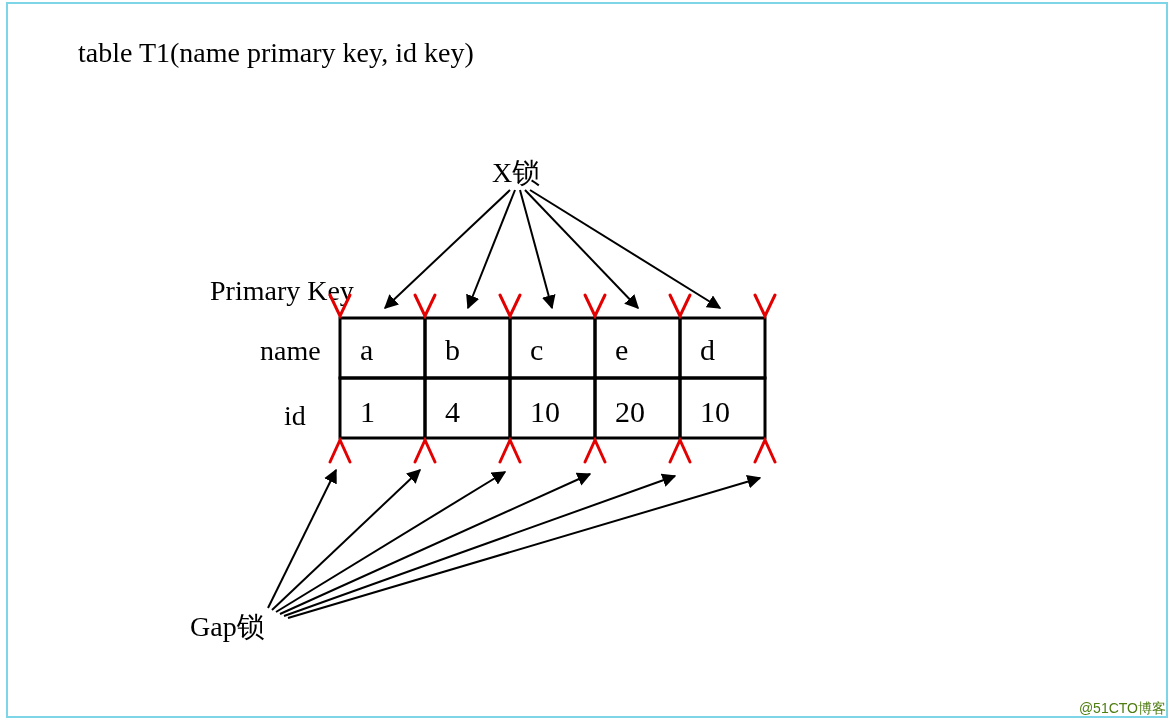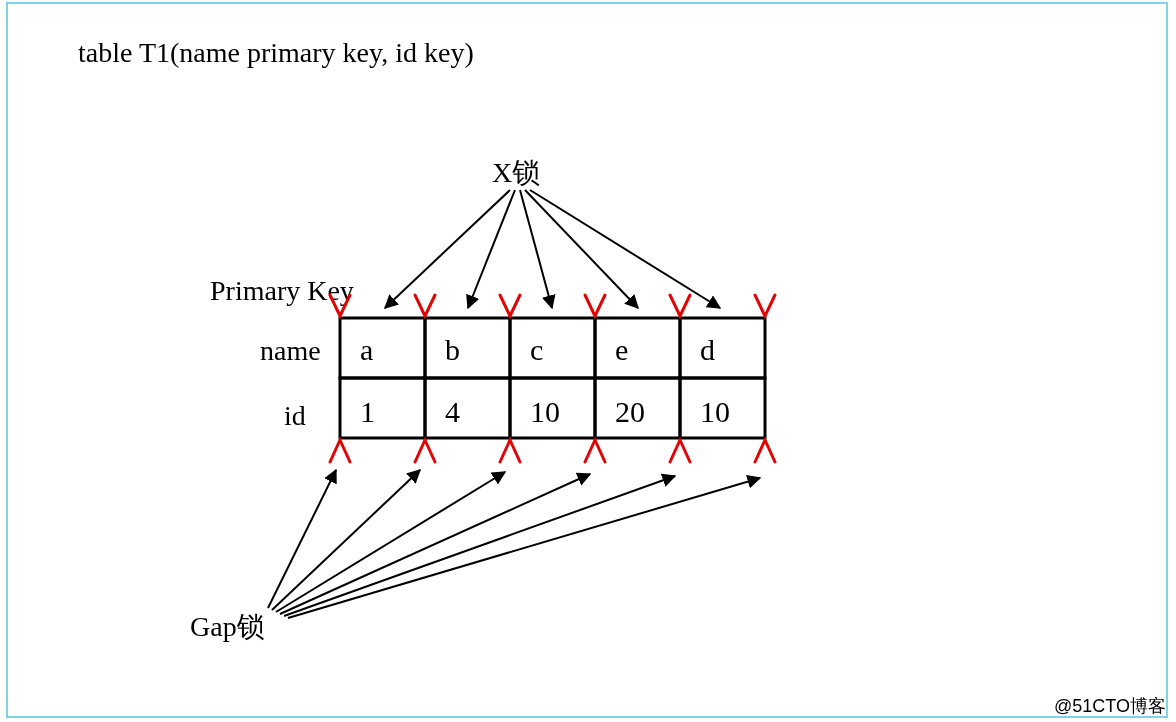--- a/index.html
+++ b/index.html
@@ -24,8 +24,8 @@
     right: 10px;
     bottom: 4px;
     font-family: sans-serif;
-    font-size: 18px;
-    color: #000000;
+    font-size: 14px;
+    color: #4d7c0f;
   }
   svg {
     position: absolute;

